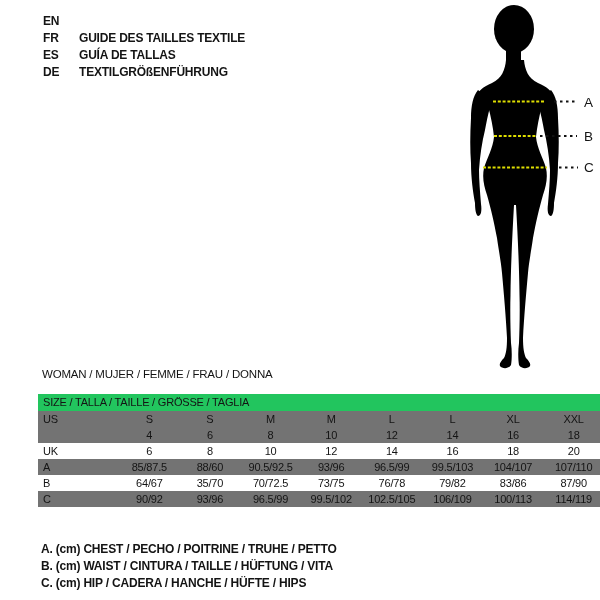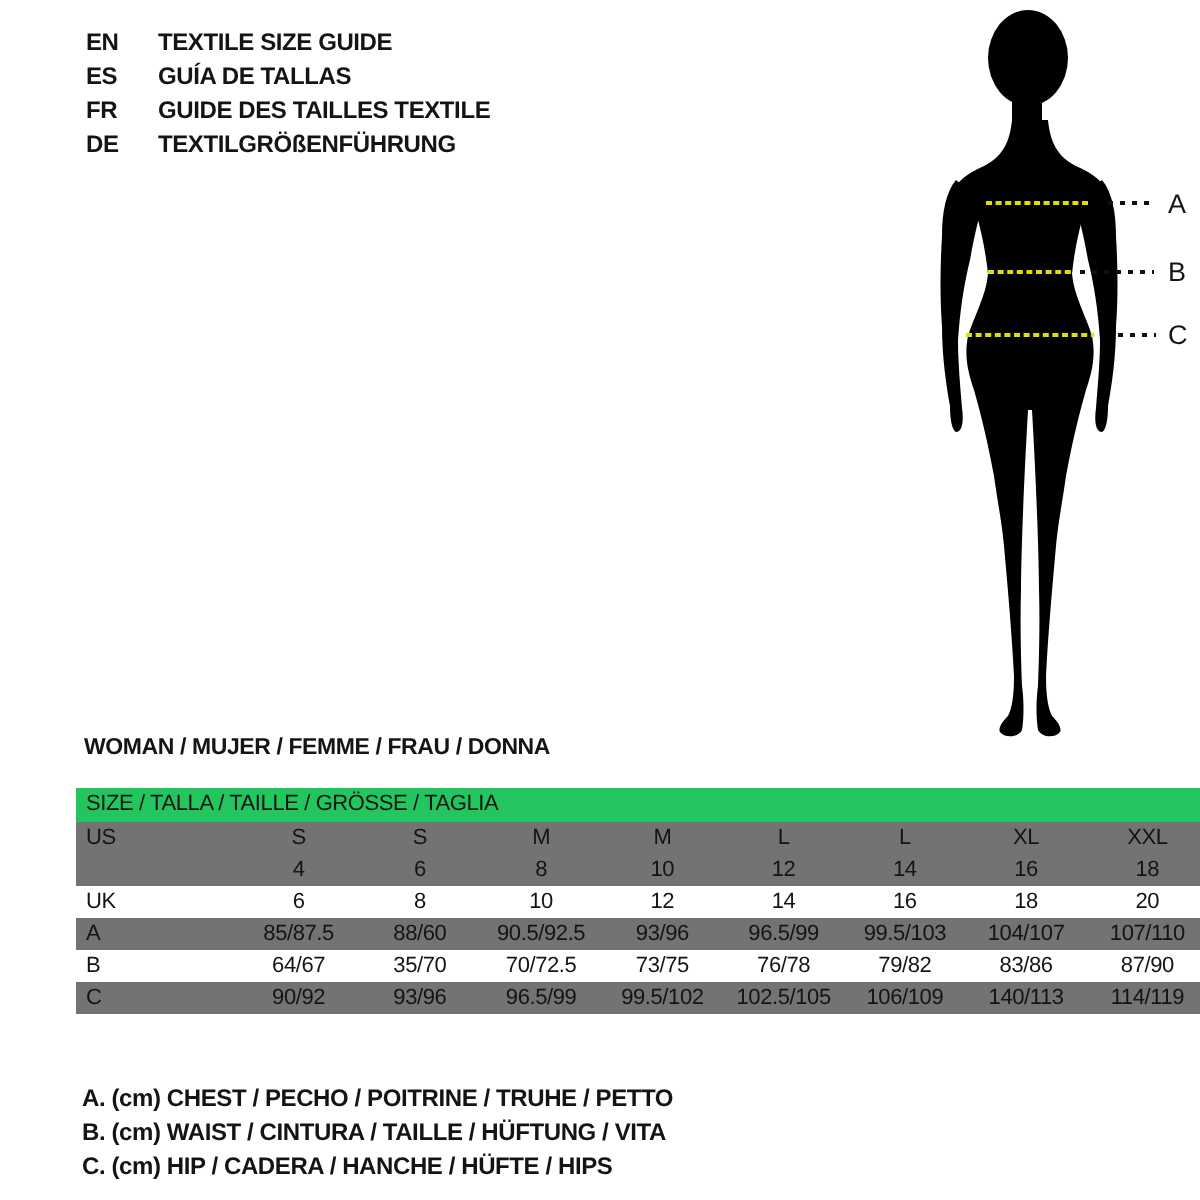--- a/index.html
+++ b/index.html
@@ -35,7 +35,6 @@
   <div class="lang-list">
     <div class="lang-row">
       <span class="lang-code">EN</span>
-      <span class="lang-label">TEXTILE SIZE GUIDE</span>
     </div>
     <div class="lang-row">
       <span class="lang-code">ES</span>

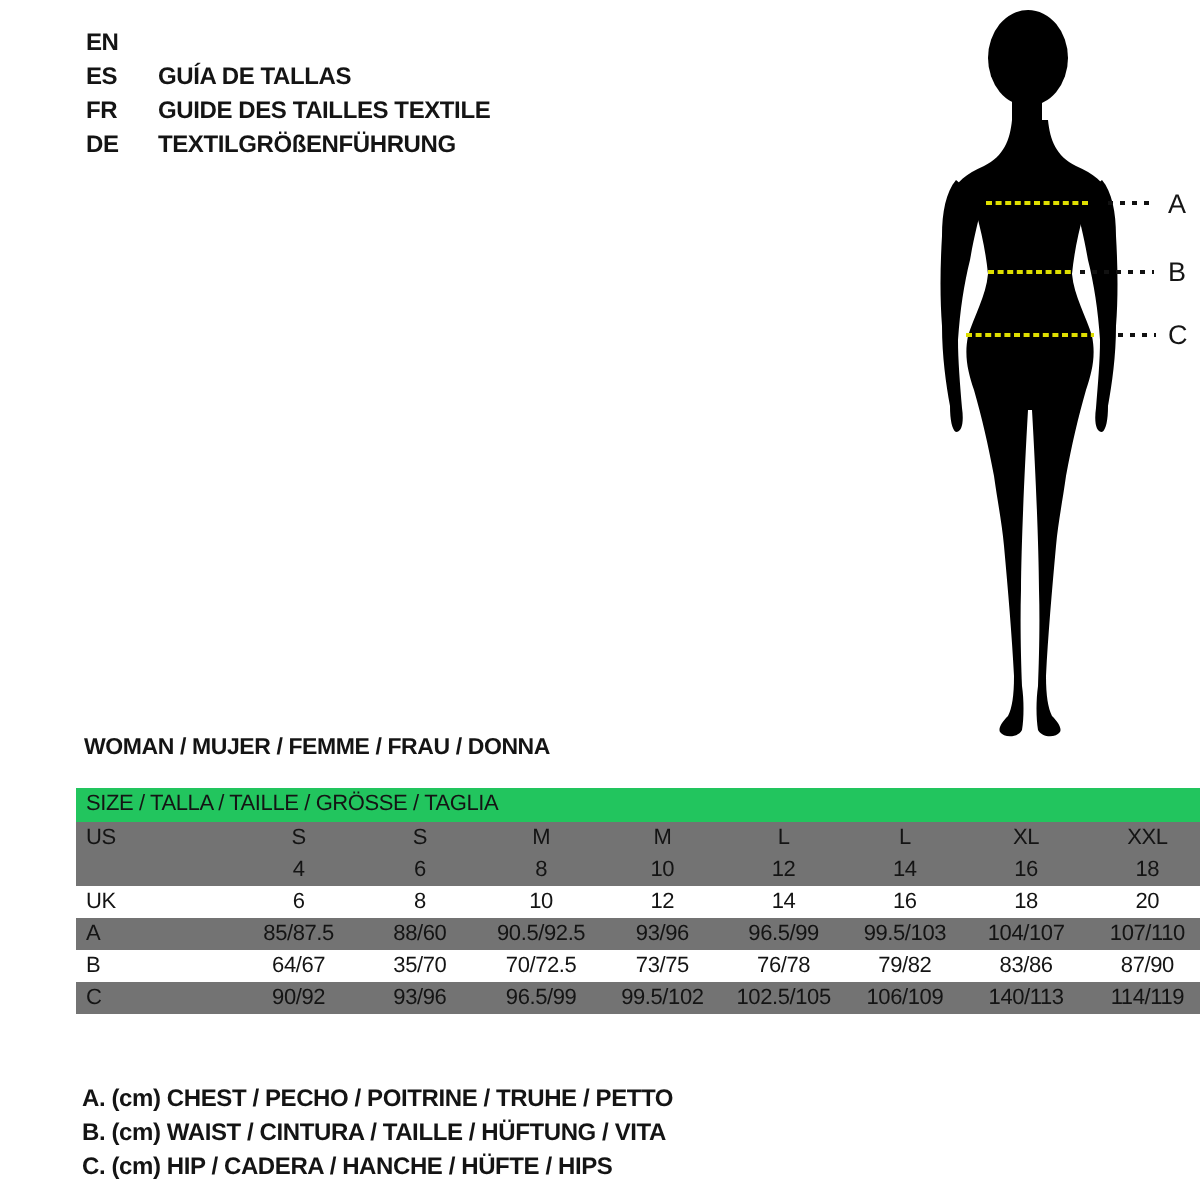--- a/index.html
+++ b/index.html
@@ -37,12 +37,12 @@
       <span class="lang-code">EN</span>
     </div>
     <div class="lang-row">
+      <span class="lang-code">FR</span>
+      <span class="lang-label">GUIDE DES TAILLES TEXTILE</span>
+    </div>
+    <div class="lang-row">
       <span class="lang-code">ES</span>
       <span class="lang-label">GUÍA DE TALLAS</span>
-    </div>
-    <div class="lang-row">
-      <span class="lang-code">FR</span>
-      <span class="lang-label">GUIDE DES TAILLES TEXTILE</span>
     </div>
     <div class="lang-row">
       <span class="lang-code">DE</span>

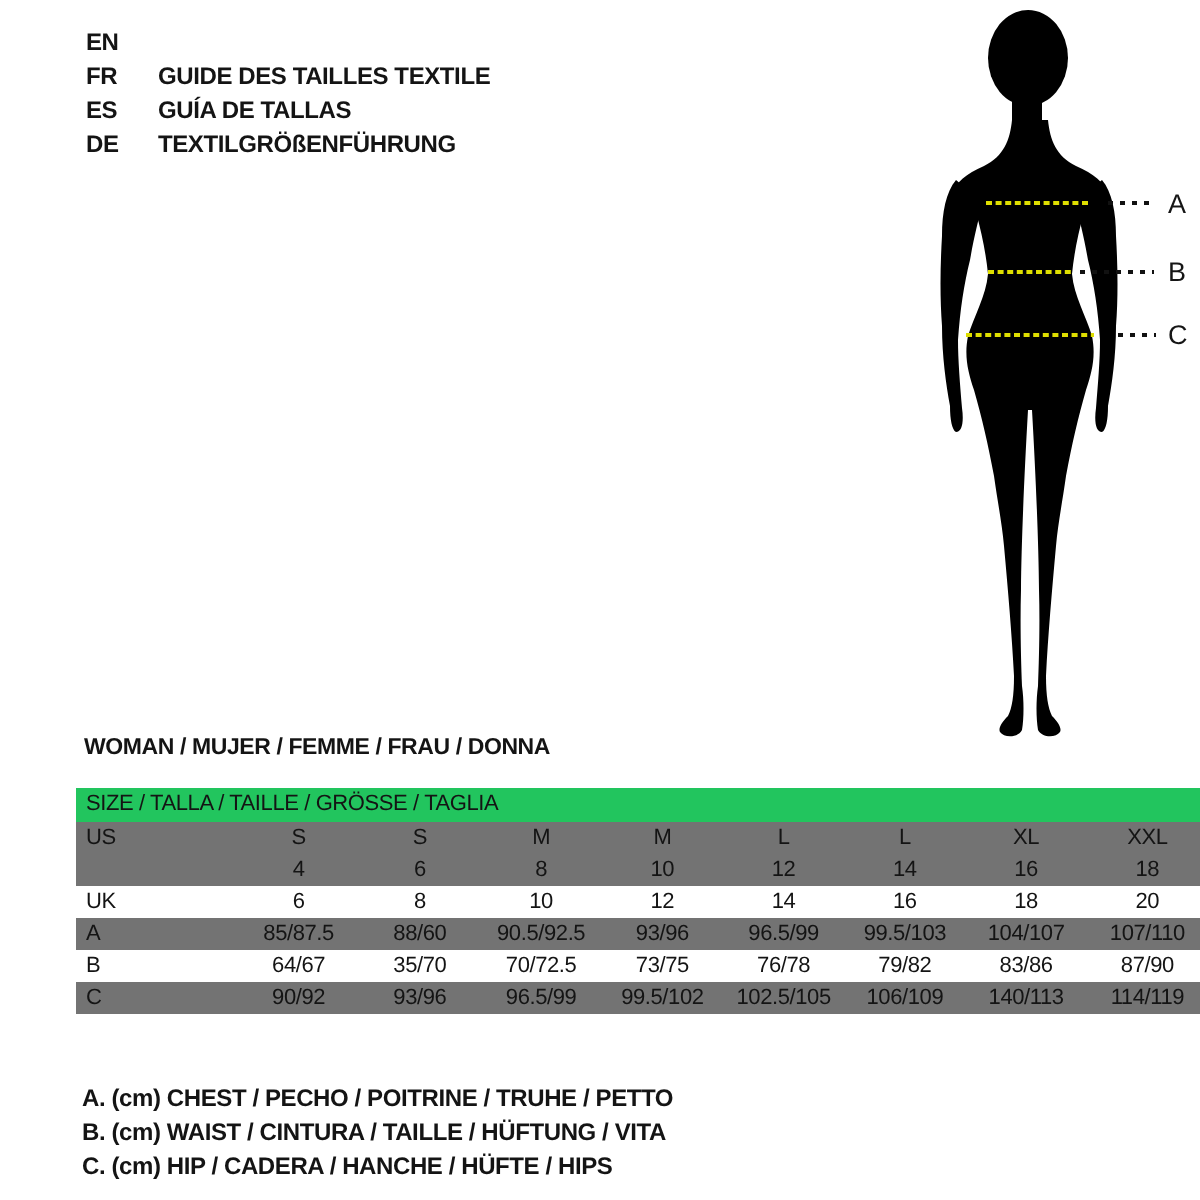--- a/index.html
+++ b/index.html
@@ -14,7 +14,7 @@
   
   .figure { position:absolute; left:437px; top:0px; }
   
-  .section-title { position:absolute; left:21px; top:368px; font-weight:bold; font-size:11.5px; letter-spacing:-0.2px; white-space:nowrap; }
+  .section-title { position:absolute; left:21px; top:368px; font-weight:normal; font-size:11.5px; letter-spacing:-0.2px; white-space:nowrap; }
   
   .size-table { position:absolute; left:17px; top:394px; width:566px; font-size:11px; letter-spacing:-0.2px; }
   .thead { background:#22c55e; height:17px; line-height:17px; padding-left:5px; }

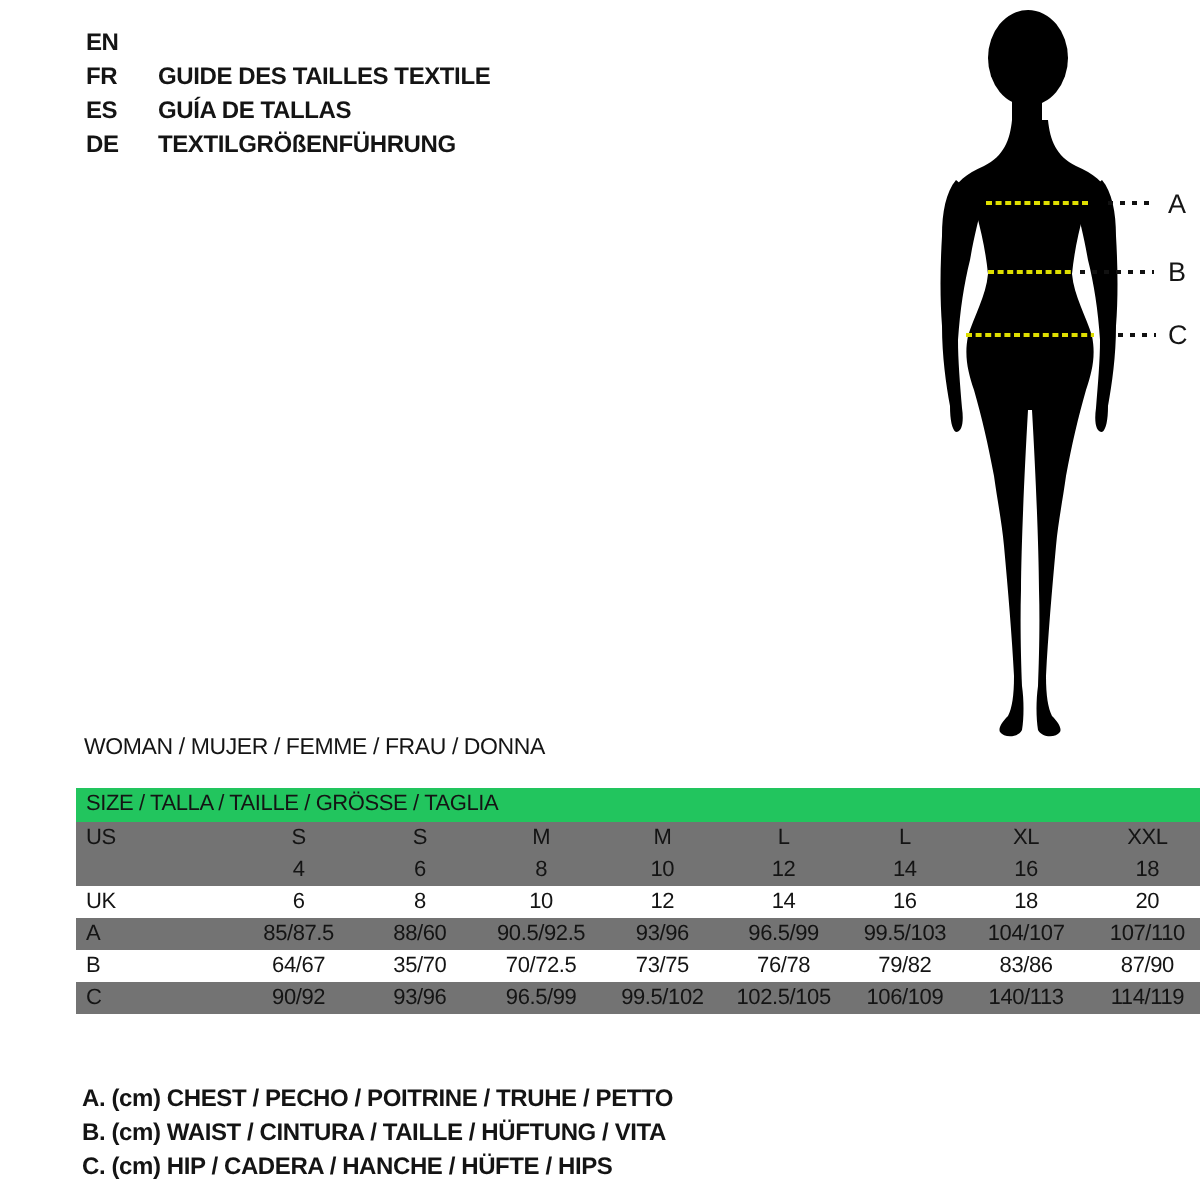--- a/index.html
+++ b/index.html
@@ -202,7 +202,7 @@
       <div class="td val">99.5/102</div>
       <div class="td val">102.5/105</div>
       <div class="td val">106/109</div>
-      <div class="td val">140/113</div>
+      <div class="td val">100/113</div>
       <div class="td val">114/119</div>
     </div>
   </div>

